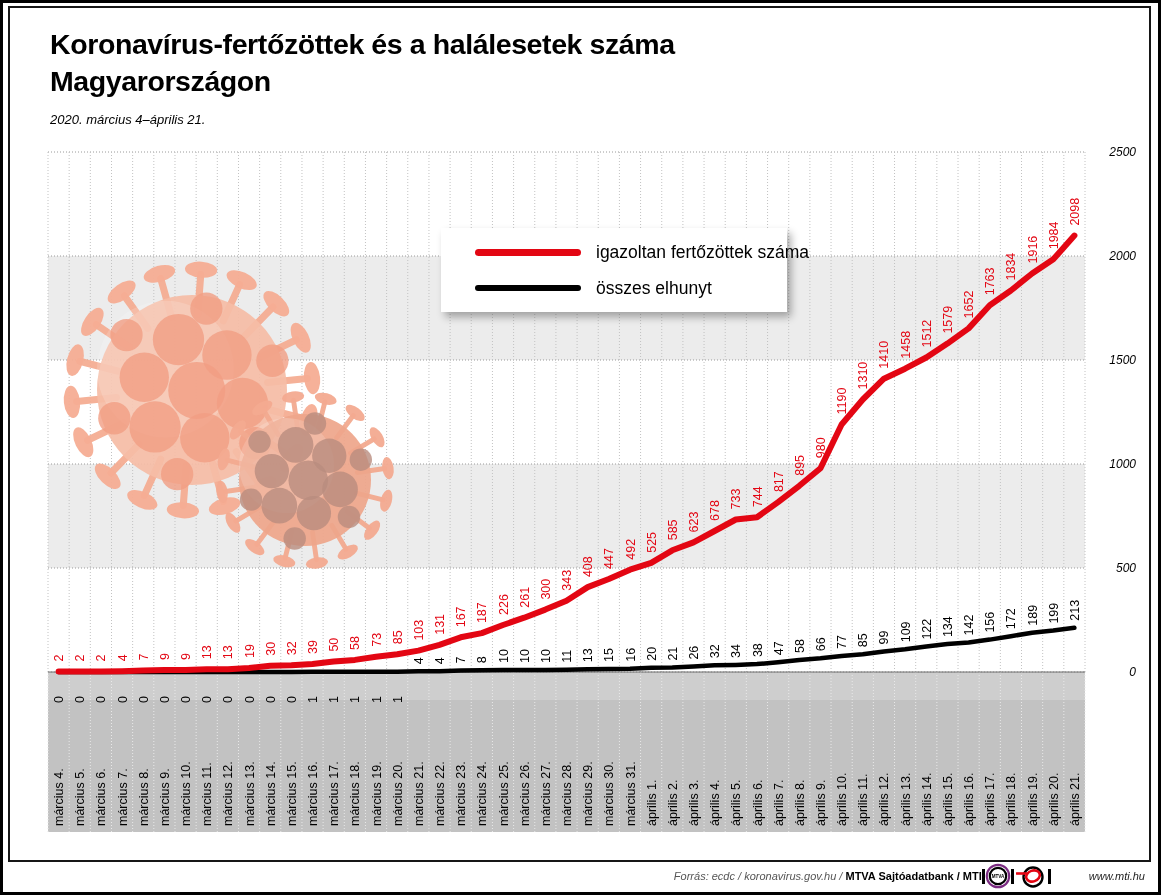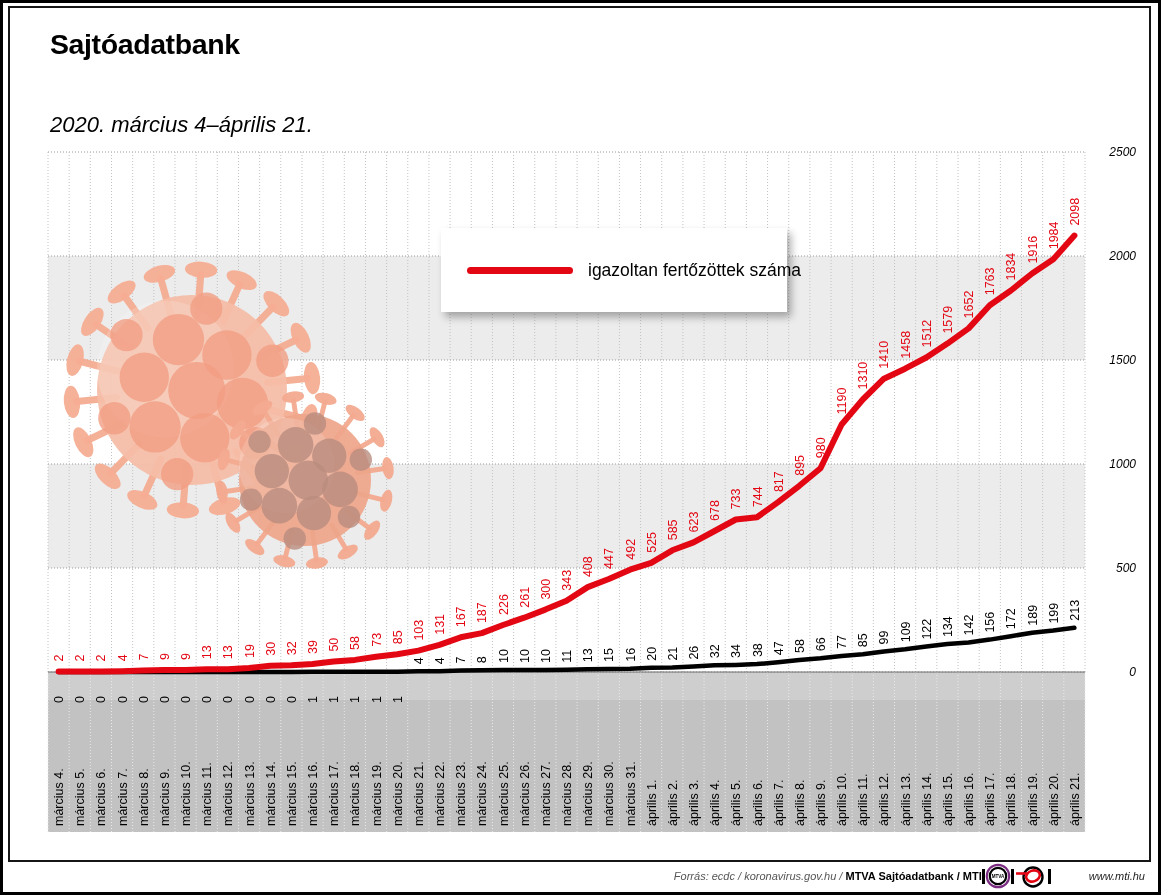--- a/index.html
+++ b/index.html
@@ -45,6 +45,7 @@
 
 <div class="title-block">
   <h1>
+    <span style="display:block">Koronavírus-fertőzöttek és a halálesetek száma</span>
     <span style="display:block">Sajtóadatbank</span>
   </h1>
 </div>

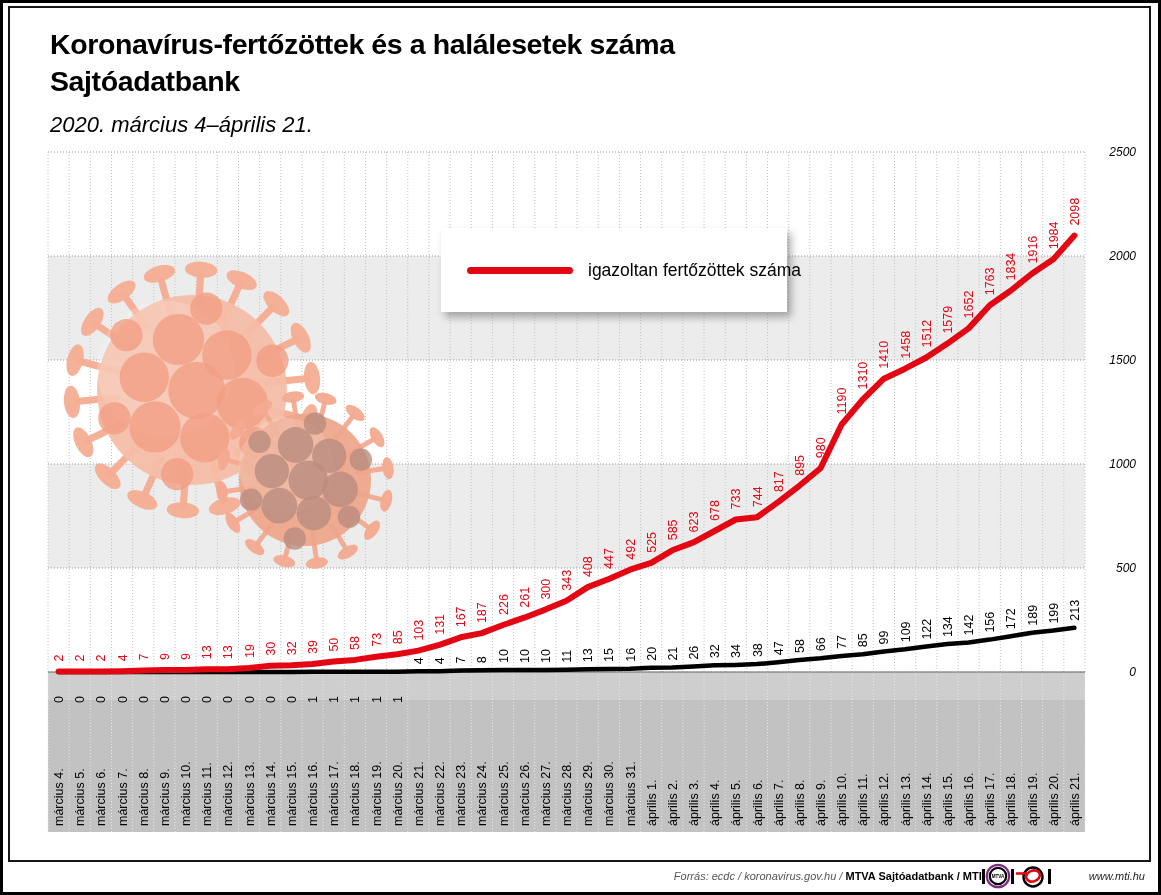--- a/index.html
+++ b/index.html
@@ -46,7 +46,7 @@
 <div class="title-block">
   <h1>
     <span style="display:block">Koronavírus-fertőzöttek és a halálesetek száma</span>
-    <span style="display:block">Sajtóadatbank</span>
+    <span style="display:block">Magyarországon</span>
   </h1>
 </div>
 <div class="subtitle">2020. március 4–április 21.</div>

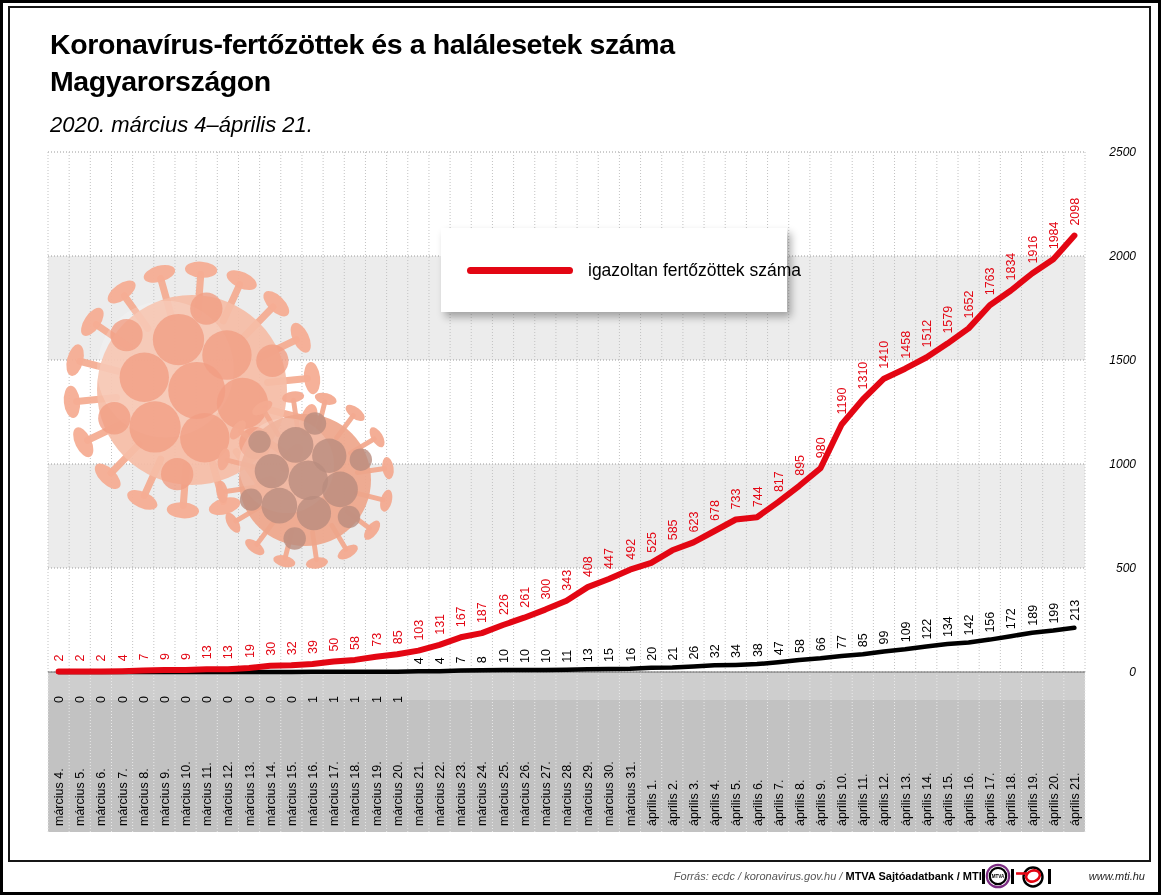--- a/index.html
+++ b/index.html
@@ -14,7 +14,7 @@
   }
   .title-block { position:absolute; left:50px; top:26px; z-index:4; }
   .title-block h1 { margin:0; font-size:28.5px; line-height:37px; font-weight:700; letter-spacing:-0.4px; color:#000; }
-  .subtitle { position:absolute; left:50px; top:112px; font-size:22px; font-style:italic; color:#000; z-index:4; }
+  .subtitle { position:absolute; left:50px; top:112px; font-size:13px; font-style:italic; color:#000; z-index:4; }
   #chart-svg { position:absolute; left:0; top:0; z-index:1; }
   .legend {
     position:absolute; left:441px; top:228px; width:346px; height:84px;

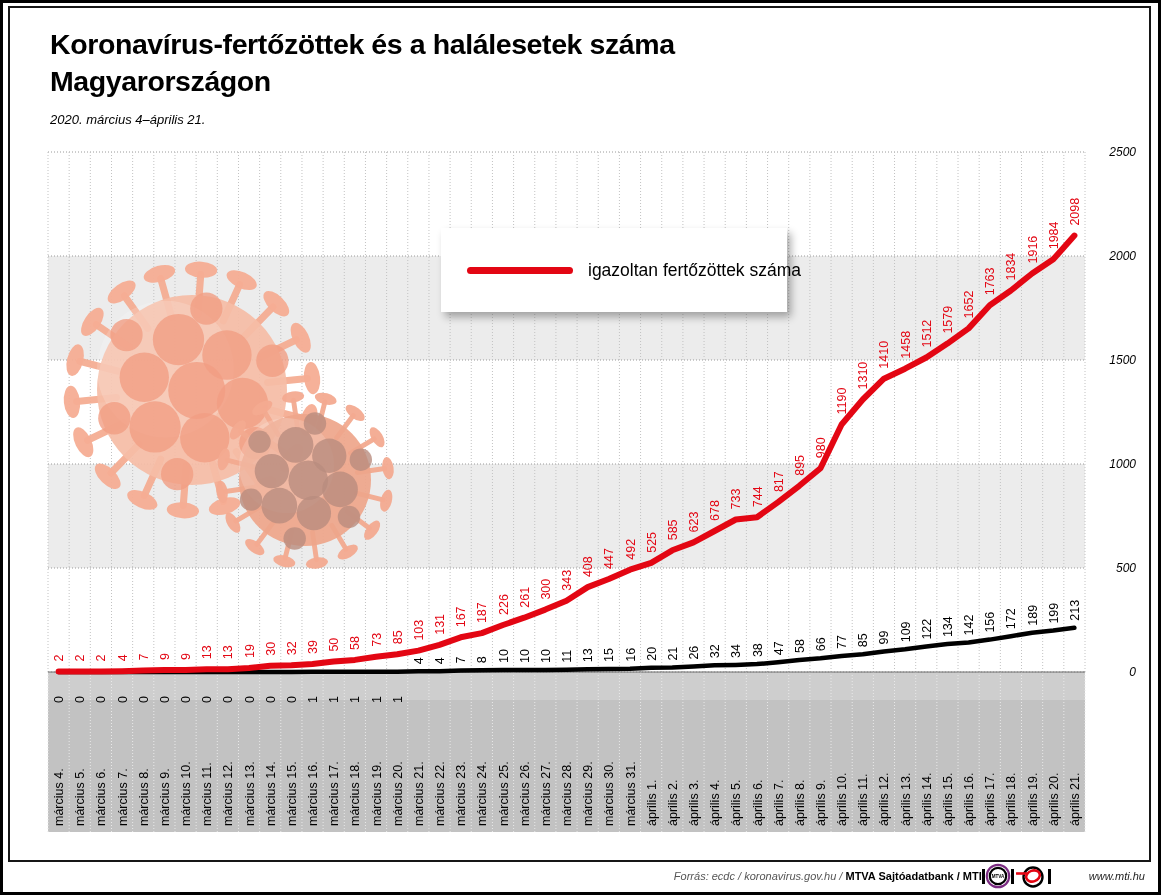--- a/index.html
+++ b/index.html
@@ -19,7 +19,7 @@
   .legend {
     position:absolute; left:441px; top:228px; width:346px; height:84px;
     background:#fff; box-shadow:4px 5px 8px rgba(0,0,0,0.32); z-index:5;
-    display:flex; flex-direction:column; justify-content:space-around; padding:6px 8px;
+    display:flex; flex-direction:column; justify-content:space-around; padding:6px 16px;
     box-sizing:border-box;
   }
   .legend-row { display:flex; align-items:center; }

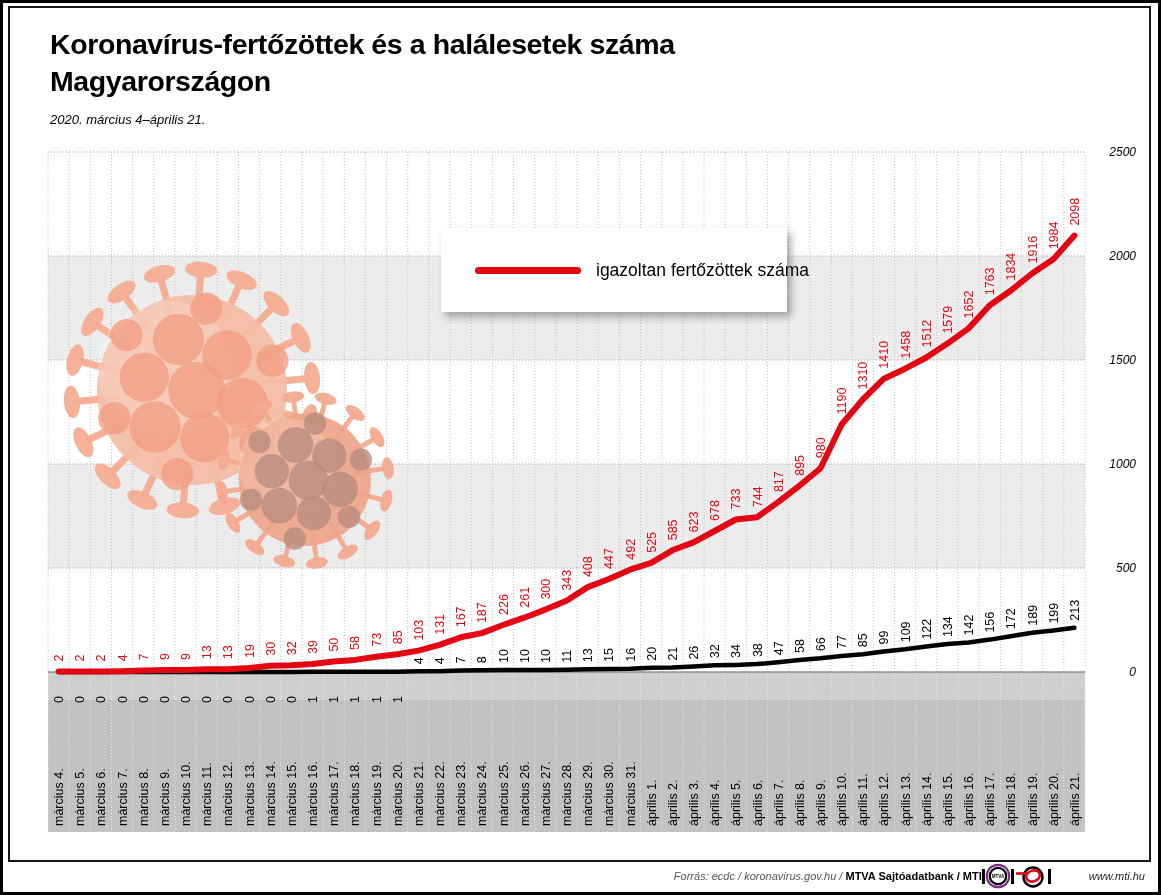--- a/index.html
+++ b/index.html
@@ -430,6 +430,10 @@
     <div class="legend-swatch" id="swatch-infected" style="background: rgb(227, 6, 19);"></div>
     <div class="legend-label">igazoltan fertőzöttek száma</div>
   </div>
+  <div class="legend-row">
+    <div class="legend-swatch deceased" id="swatch-deceased" style="background: rgb(0, 0, 0);"></div>
+    <div class="legend-label">összes elhunyt</div>
+  </div>
 </div>
 
 <div class="footer">

